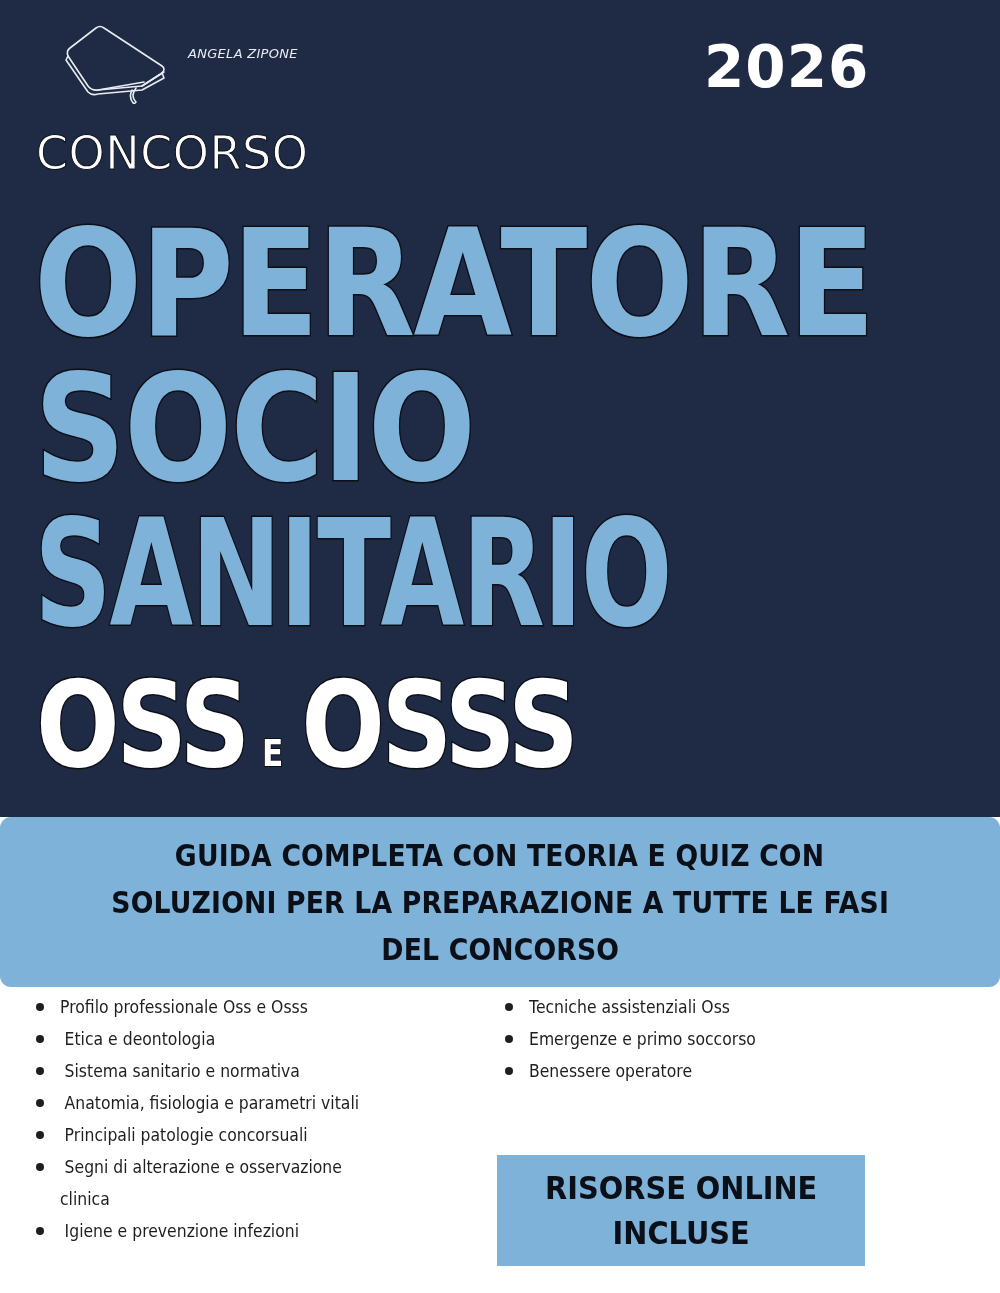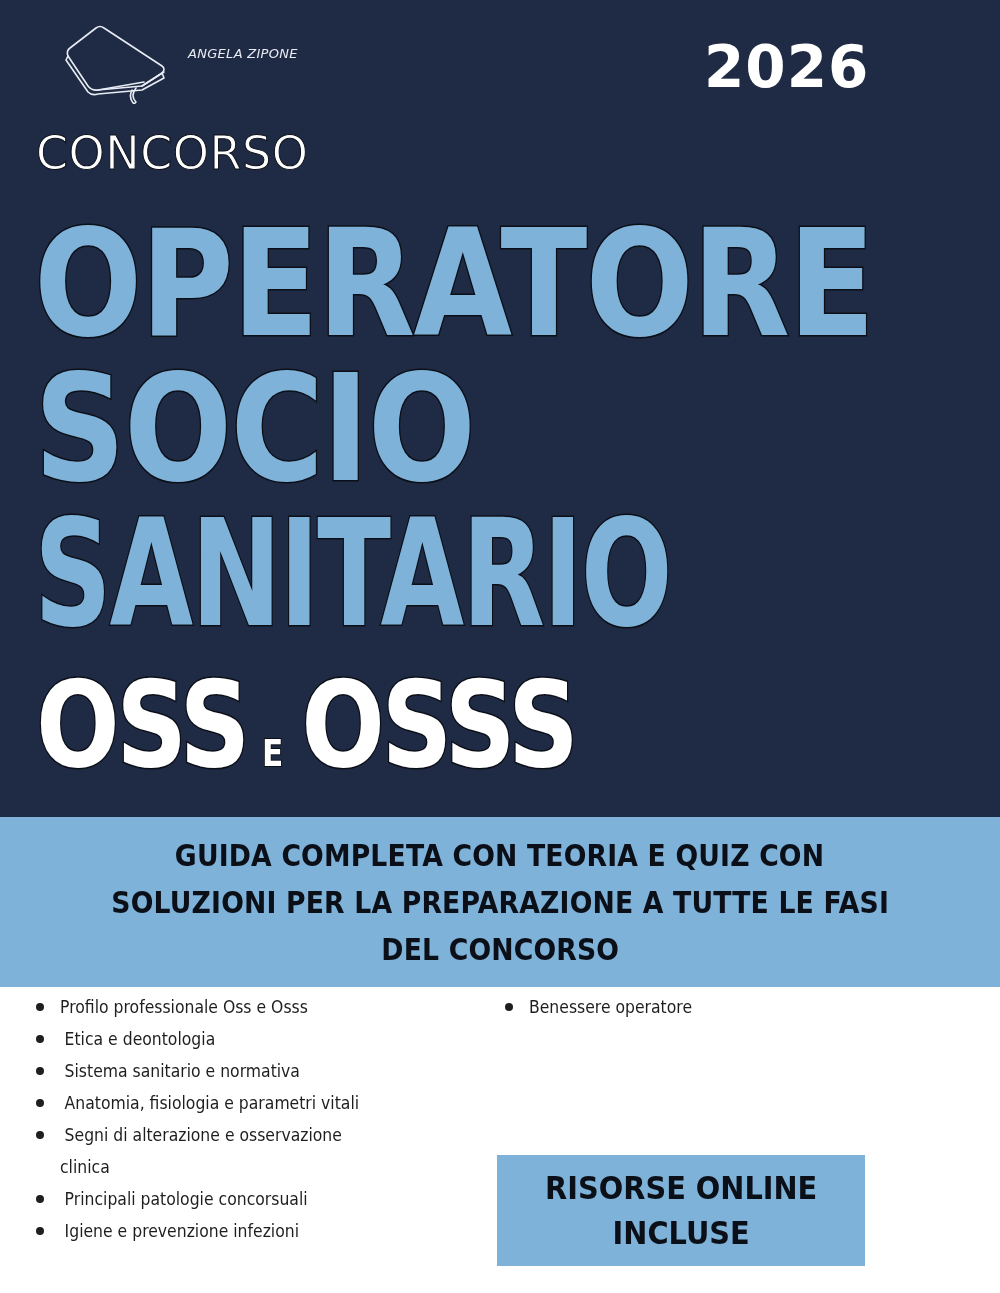--- a/index.html
+++ b/index.html
@@ -59,7 +59,7 @@
     .banner {
       position: absolute; left: 0; top: 817px; width: 1000px; height: 170px;
       background: #7fb2d8;
-      display: flex; flex-direction: column; align-items: center; justify-content: center;
+      display: flex; flex-direction: column; align-items: center; justify-content: center; border-radius: 11px;
     }
     .banner-line {
       color: #0b0f18; font-weight: bold; font-size: 31px; line-height: 47px;

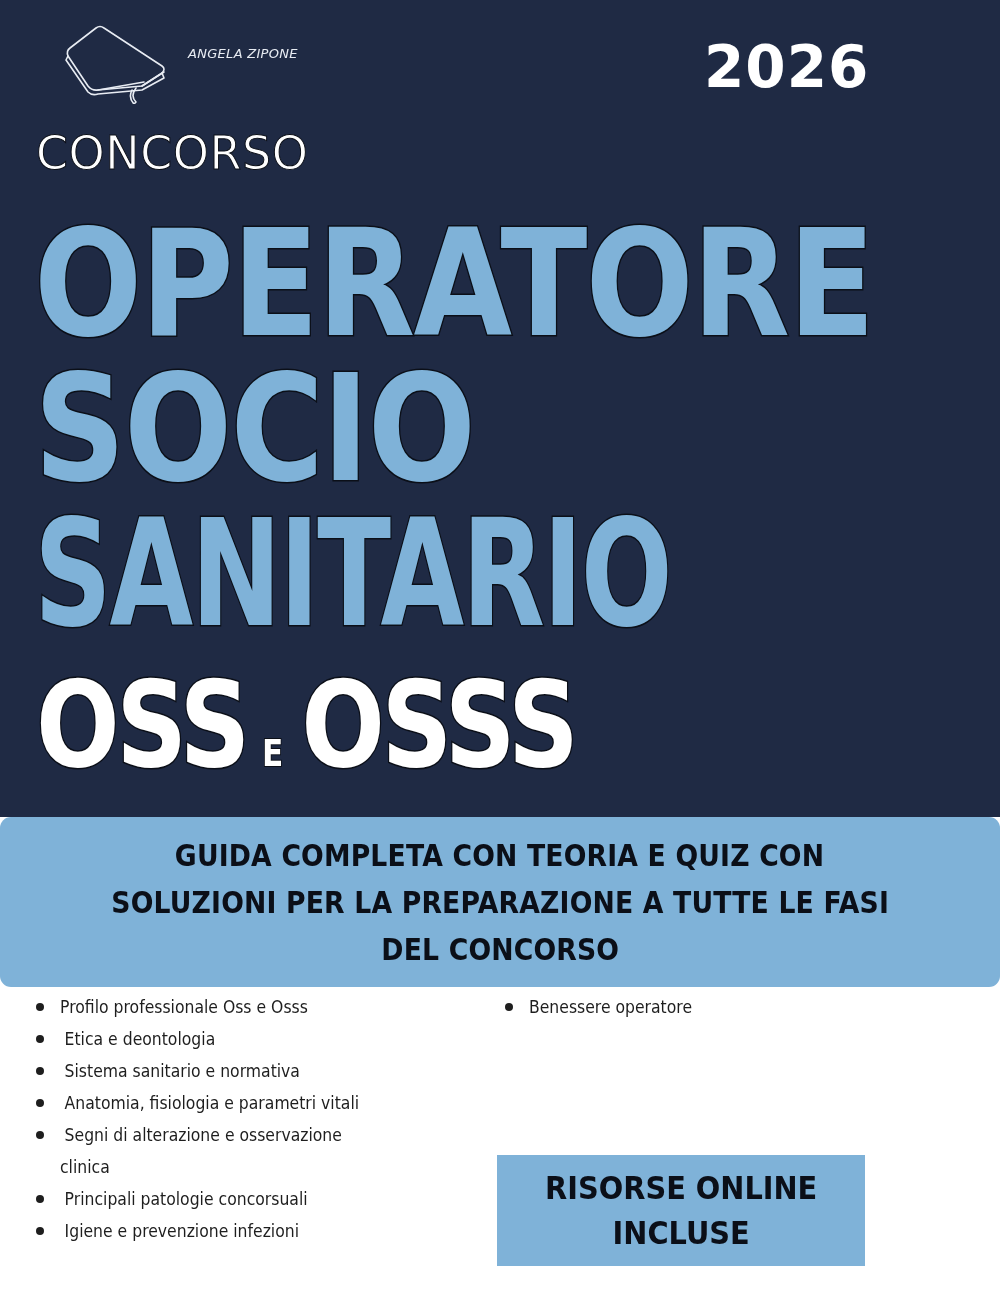--- a/index.html
+++ b/index.html
@@ -133,6 +133,7 @@
 </ul>
 
 <ul class="topics right">
+  <li><span class="bullet"></span><span class="txt">Tecniche assistenziali Oss</span></li>
   <li><span class="bullet"></span><span class="txt">Benessere operatore</span></li>
 </ul>
 

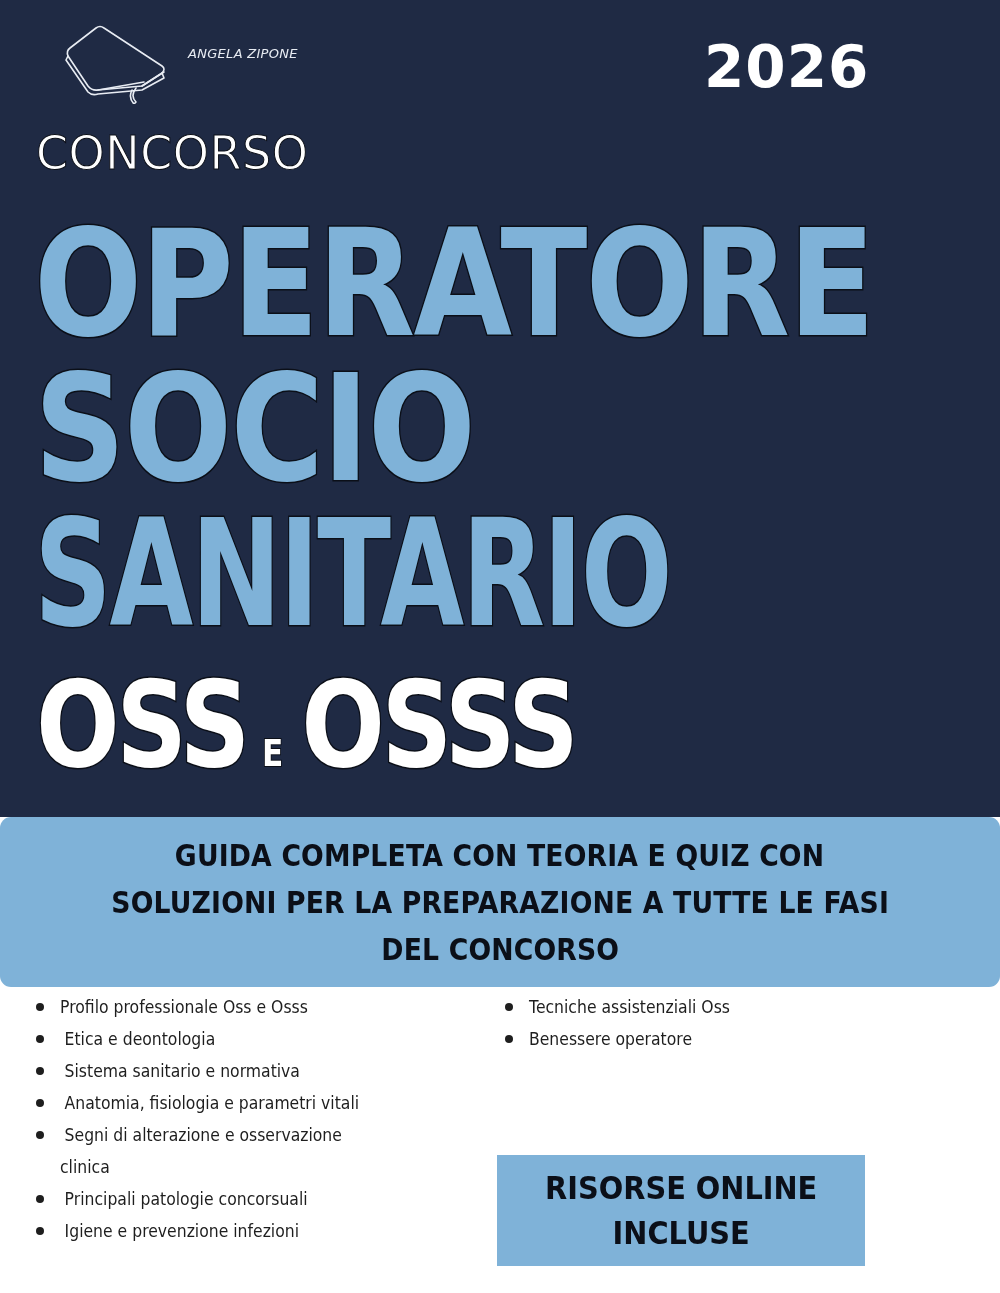--- a/index.html
+++ b/index.html
@@ -134,6 +134,7 @@
 
 <ul class="topics right">
   <li><span class="bullet"></span><span class="txt">Tecniche assistenziali Oss</span></li>
+  <li><span class="bullet"></span><span class="txt">Emergenze e primo soccorso</span></li>
   <li><span class="bullet"></span><span class="txt">Benessere operatore</span></li>
 </ul>
 

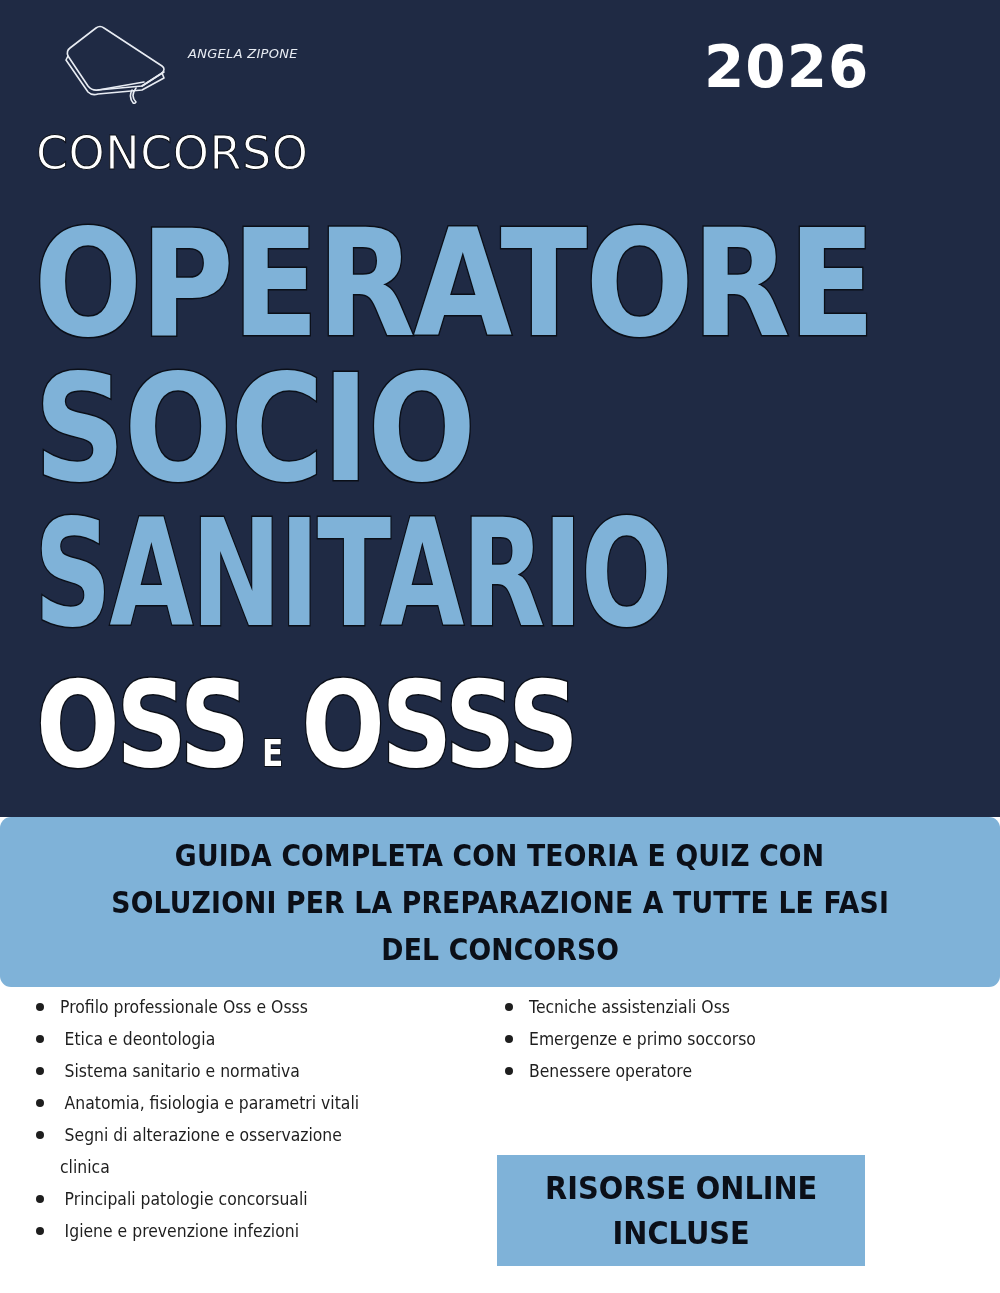--- a/index.html
+++ b/index.html
@@ -127,8 +127,8 @@
   <li><span class="bullet"></span><span class="txt pad">Etica e deontologia</span></li>
   <li><span class="bullet"></span><span class="txt pad">Sistema sanitario e normativa</span></li>
   <li><span class="bullet"></span><span class="txt pad">Anatomia, fisiologia e parametri vitali</span></li>
+  <li><span class="bullet"></span><span class="txt pad">Principali patologie concorsuali</span></li>
   <li><span class="bullet"></span><span class="txt pad">Segni di alterazione e osservazione</span><br><span class="txt">clinica</span></li>
-  <li><span class="bullet"></span><span class="txt pad">Principali patologie concorsuali</span></li>
   <li><span class="bullet"></span><span class="txt pad">Igiene e prevenzione infezioni</span></li>
 </ul>
 

